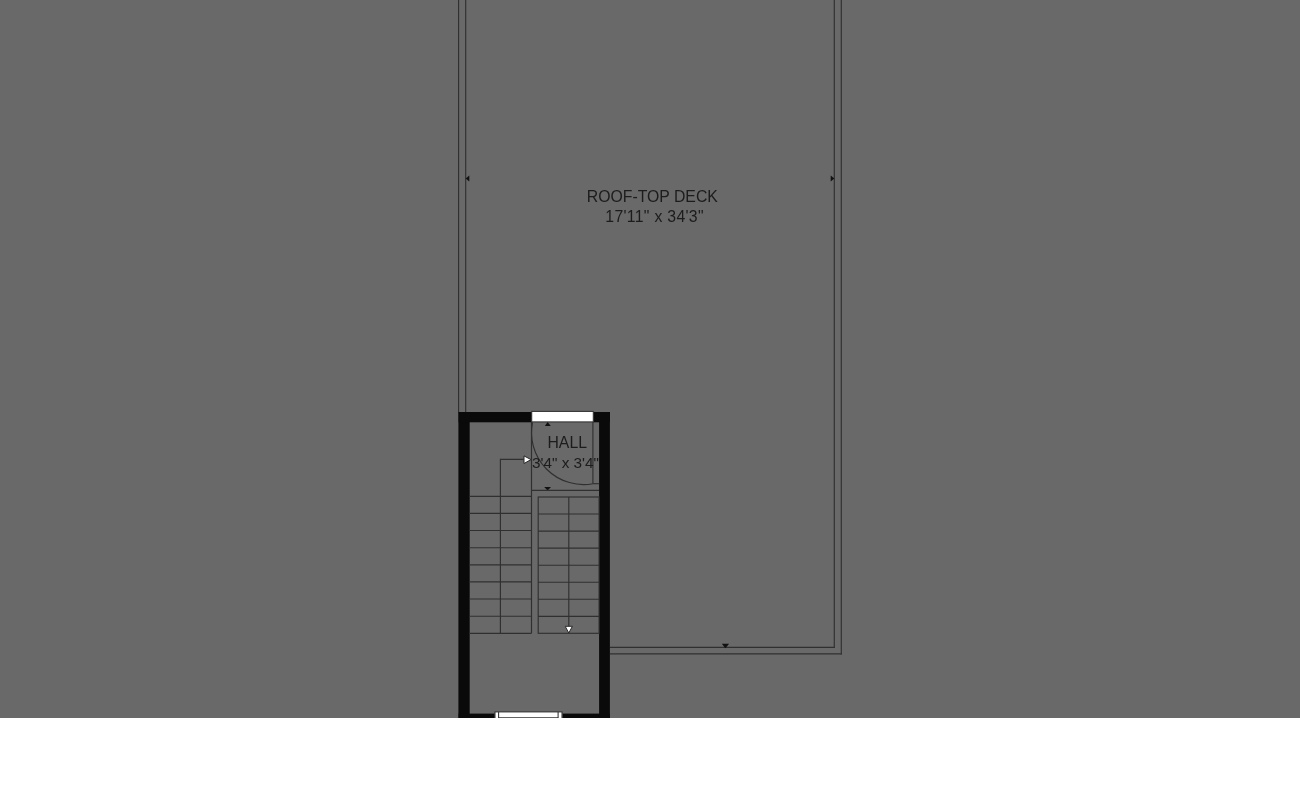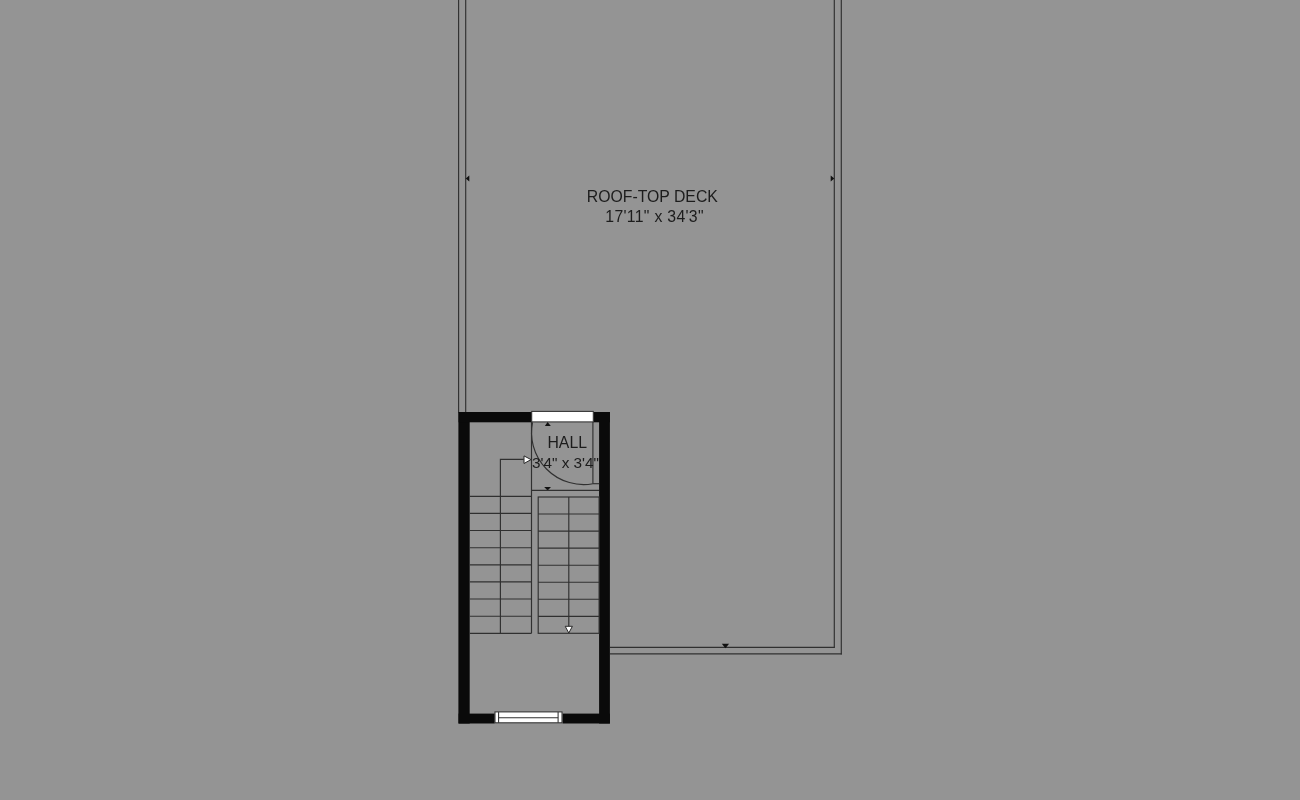--- a/index.html
+++ b/index.html
@@ -3,7 +3,7 @@
 <meta charset="utf-8">
 <style>
   html,body{margin:0;padding:0;background:#ffffff;}
-  .page{position:relative;width:1300px;height:800px;background:#14b8a6;overflow:hidden;filter:grayscale(1);}
+  .page{position:relative;width:1300px;height:718px;background:#a16207;overflow:hidden;filter:grayscale(1);}
   svg{display:block;}
   text{font-family:"Liberation Sans", sans-serif;fill:#1c1c1c;}
 </style>

